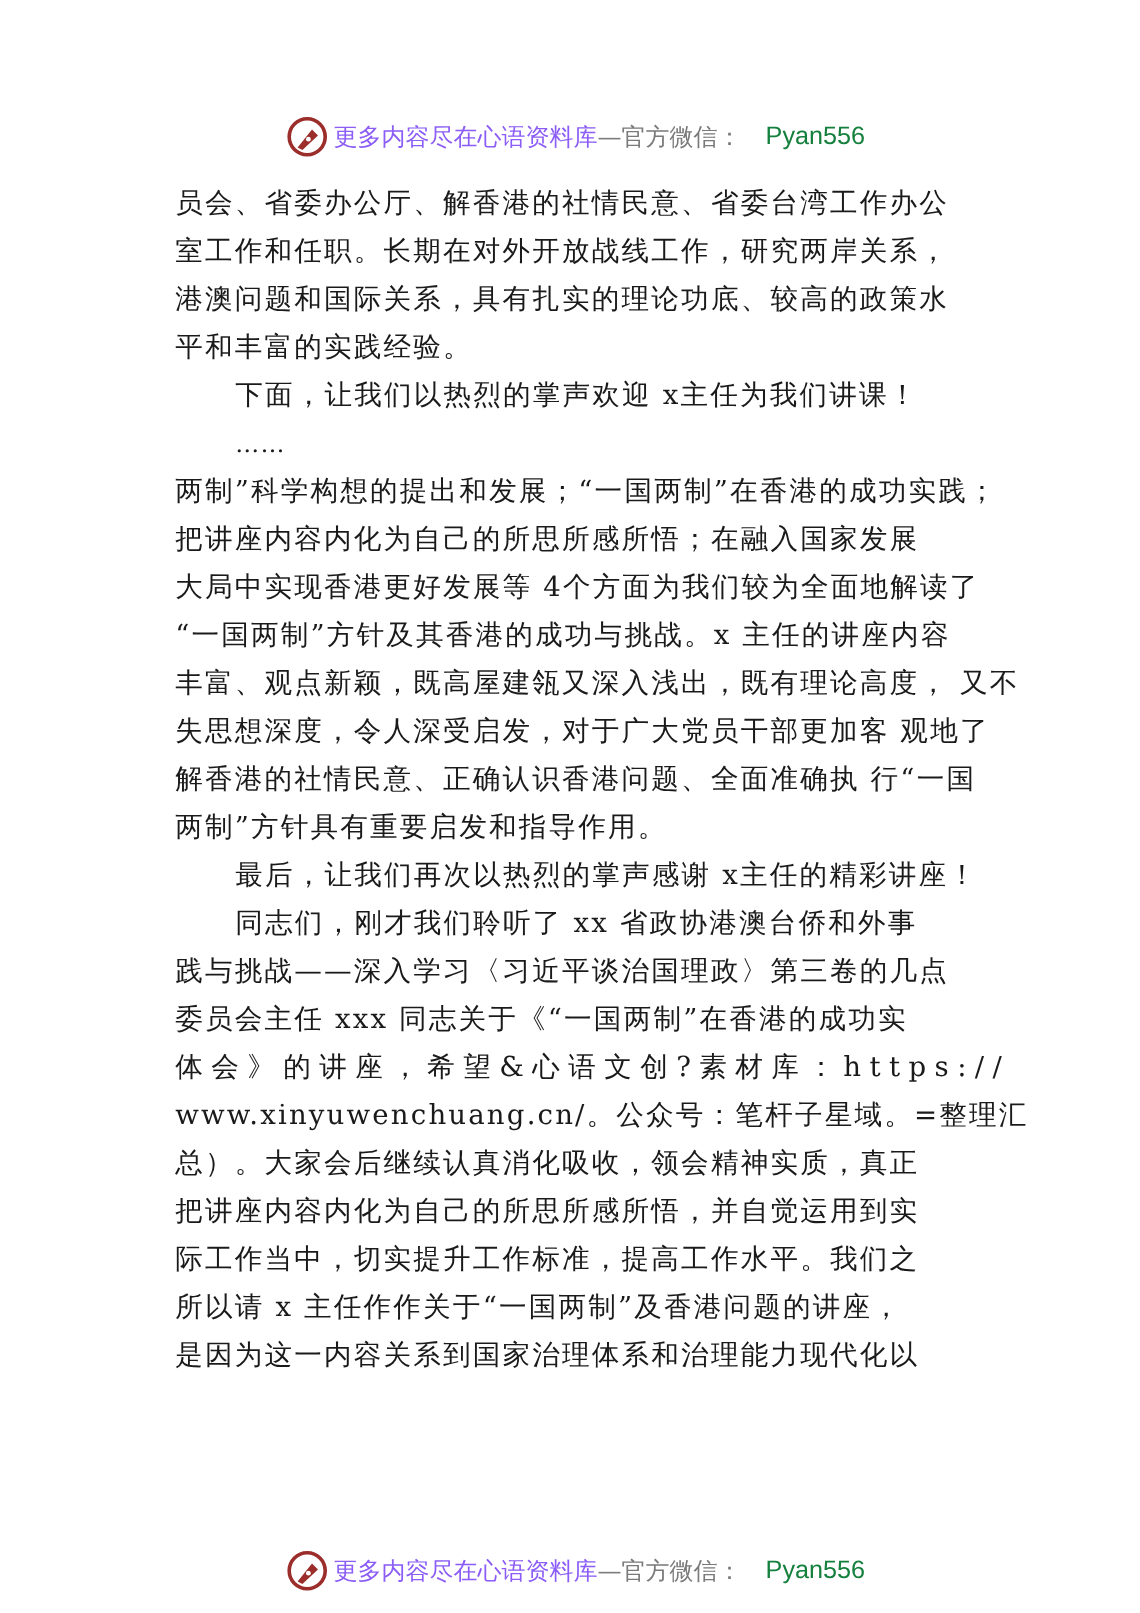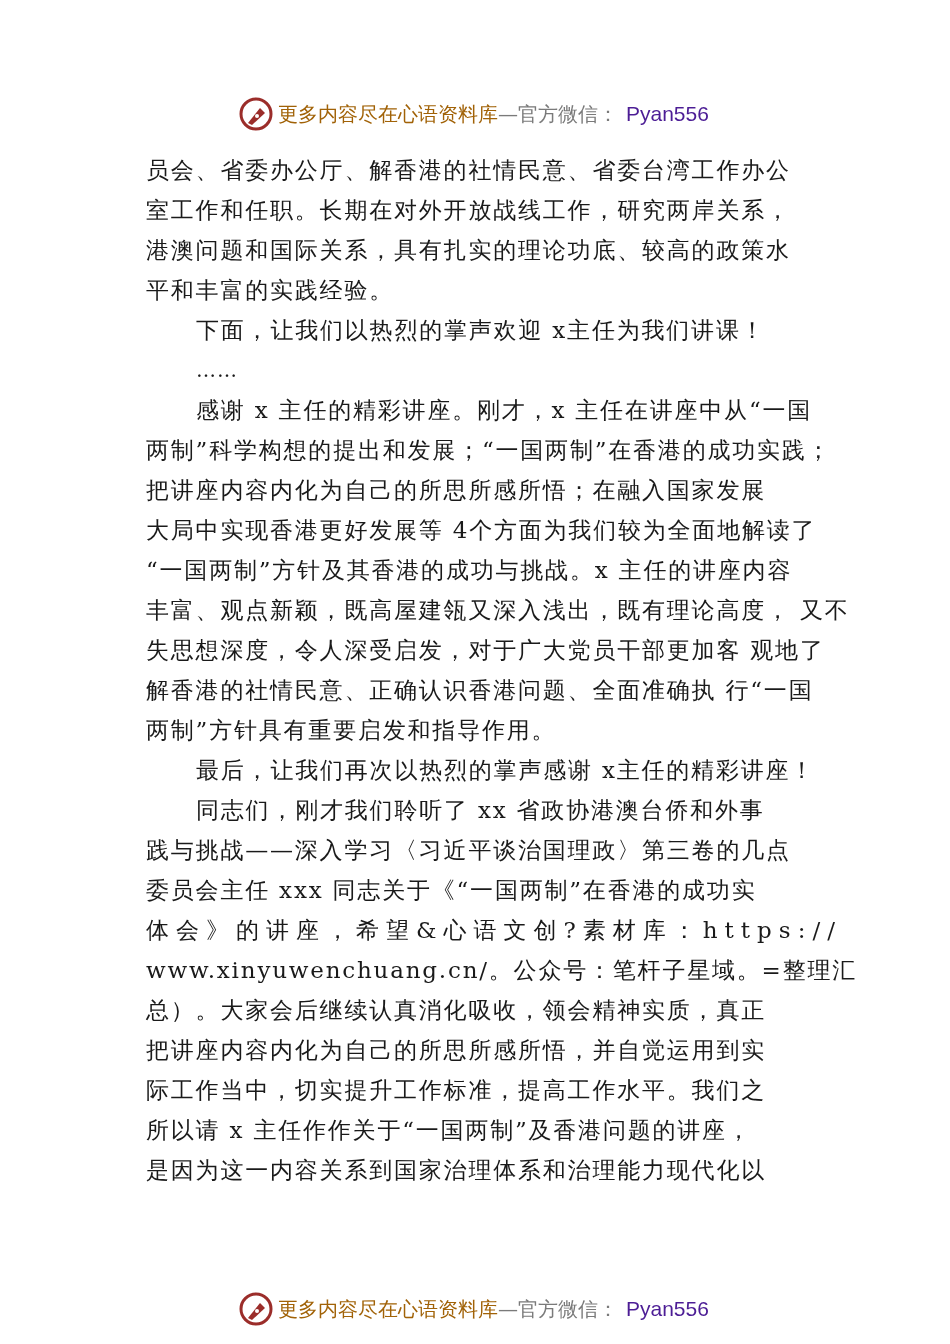--- a/index.html
+++ b/index.html
@@ -8,7 +8,7 @@
   .banner.top { top: 94px; }
   .banner.bottom { top: 1289px; }
   .logo { width: 36px; height: 36px; margin-right: 4px; }
-  .banner-red { color: #a16207; font-size: 20px; font-family: "DejaVu Serif", serif; letter-spacing: 0px; }
+  .banner-red { color: #8b5cf6; font-size: 20px; font-family: "DejaVu Serif", serif; letter-spacing: 0px; }
   .banner-gray { color: #7a7a7a; font-size: 20px; font-family: "DejaVu Serif", serif; }
   .banner-id { color: #4c1d95; font-size: 21px; font-family: "Liberation Sans", sans-serif; margin-left: 8px; }
   .content { position: absolute; left: 146px; top: 150px; width: 690px; }

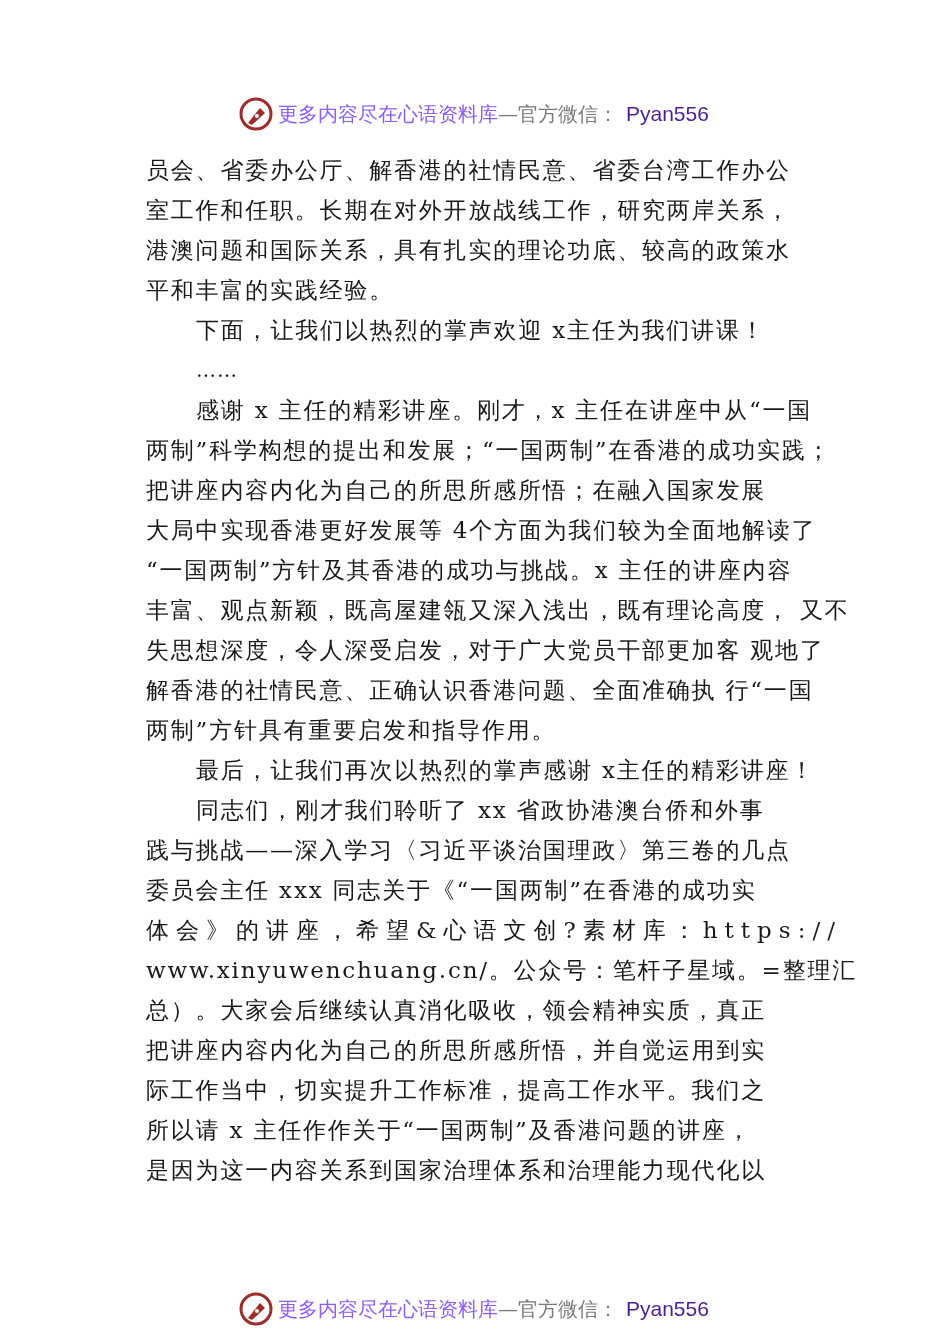--- a/index.html
+++ b/index.html
@@ -10,7 +10,7 @@
   .logo { width: 36px; height: 36px; margin-right: 4px; }
   .banner-red { color: #8b5cf6; font-size: 20px; font-family: "DejaVu Serif", serif; letter-spacing: 0px; }
   .banner-gray { color: #7a7a7a; font-size: 20px; font-family: "DejaVu Serif", serif; }
-  .banner-id { color: #4c1d95; font-size: 21px; font-family: "Liberation Sans", sans-serif; margin-left: 8px; }
+  .banner-id { color: #15803d; font-size: 21px; font-family: "Liberation Sans", sans-serif; margin-left: 20px; }
   .content { position: absolute; left: 146px; top: 150px; width: 690px; }
   .line { height: 40px; line-height: 40px; font-size: 23px; white-space: nowrap; letter-spacing: 1.8px; }
   .indent { padding-left: 50px; }

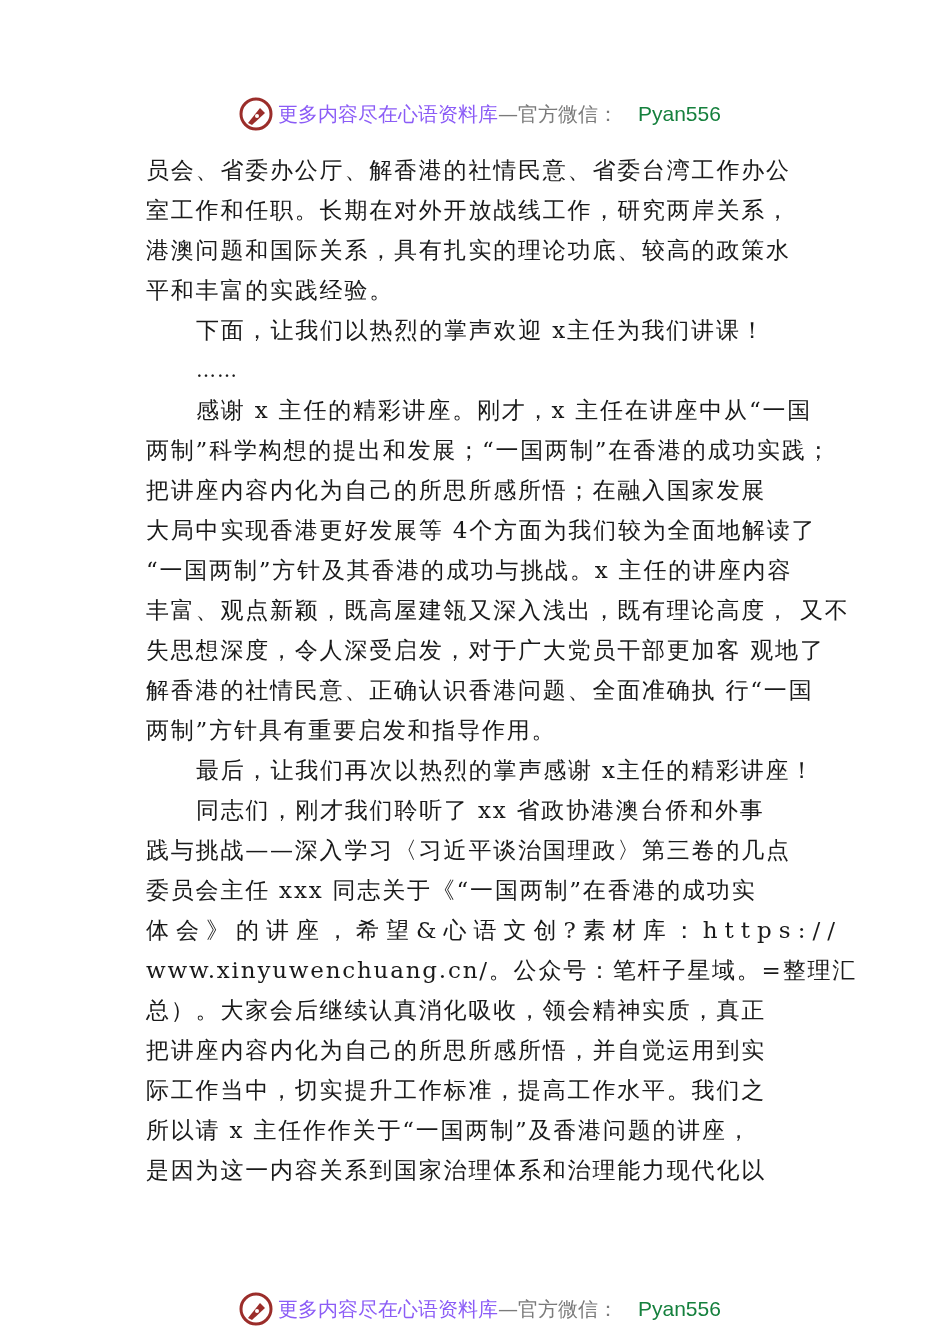--- a/index.html
+++ b/index.html
@@ -39,7 +39,6 @@
   <div class="line">平和丰富的实践经验。</div>
   <div class="line indent">下面，让我们以热烈的掌声欢迎 x主任为我们讲课！</div>
   <div class="dots">……</div>
-  <div class="line indent">感谢 x 主任的精彩讲座。刚才，x 主任在讲座中从“一国</div>
   <div class="line">两制”科学构想的提出和发展；“一国两制”在香港的成功实践；</div>
   <div class="line"> 把讲座内容内化为自己的所思所感所悟；在融入国家发展</div>
   <div class="line">大局中实现香港更好发展等 4个方面为我们较为全面地解读了</div>

